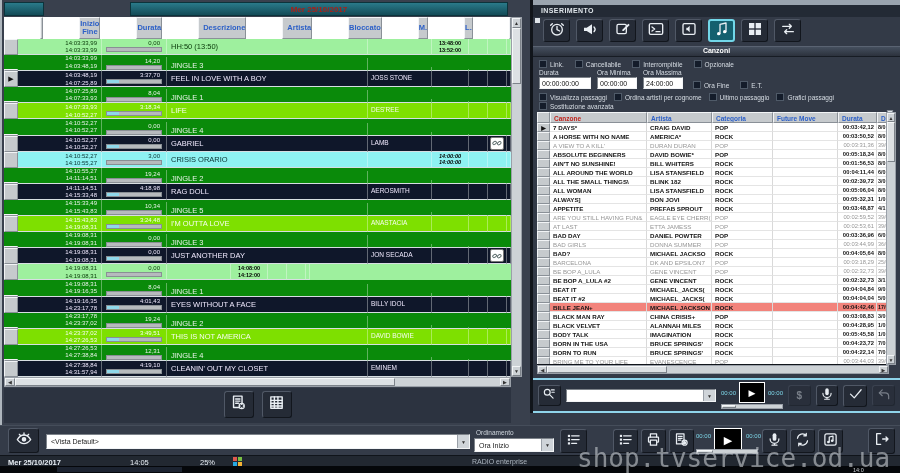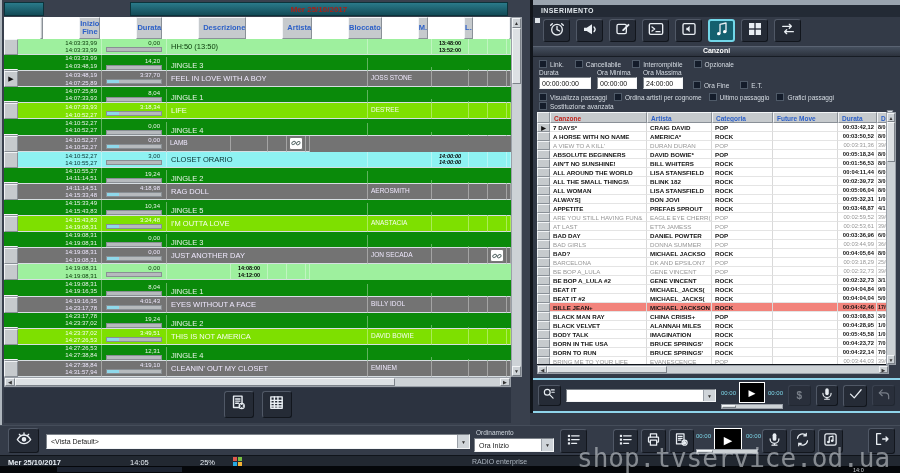--- a/index.html
+++ b/index.html
@@ -32,7 +32,7 @@
   .c-m { width:19px; } .c-l { width:19px; position:relative; } .c-x { width:4px; }
   .mint { background:#9ef09e; color:#083808; }
   .jin  { background:#0a8a0a; color:#e8f3e8;align-items:flex-end; }
-  .pur  { background:#737373; color:#efe8fd; }
+  .pur  { background:#0f172a; color:#efe8fd; }
   .lim  { background:#7ee000; color:#f6fdef; }
   .cyn  { background:#8ef2f2; color:#08302f; }
   .dnum { font-size:6px; text-align:right; padding:1px 6px 0 0; }

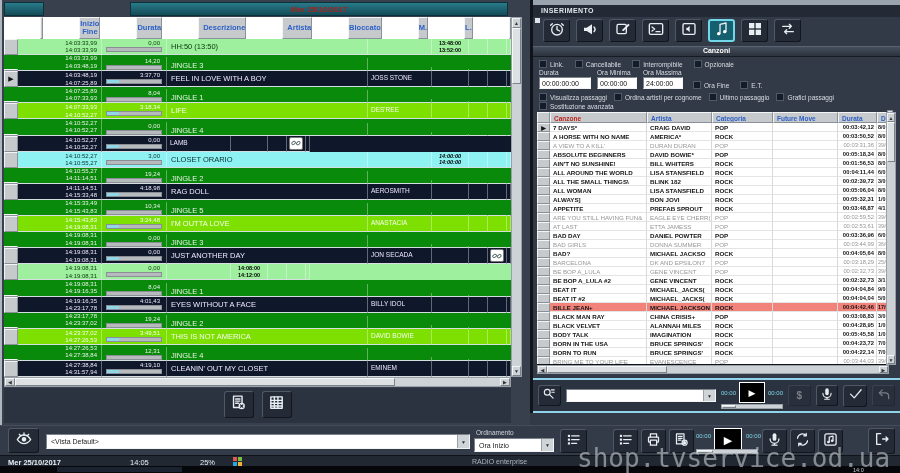--- a/index.html
+++ b/index.html
@@ -254,6 +254,7 @@
               <div class="dchunk"></div>
             </div>
           </div>
+          <div class="pl-cell c-desc">GABRIEL</div>
           <div class="pl-cell c-art">LAMB</div>
           <div class="pl-cell c-blo"></div>
           <div class="pl-cell c-m"></div>

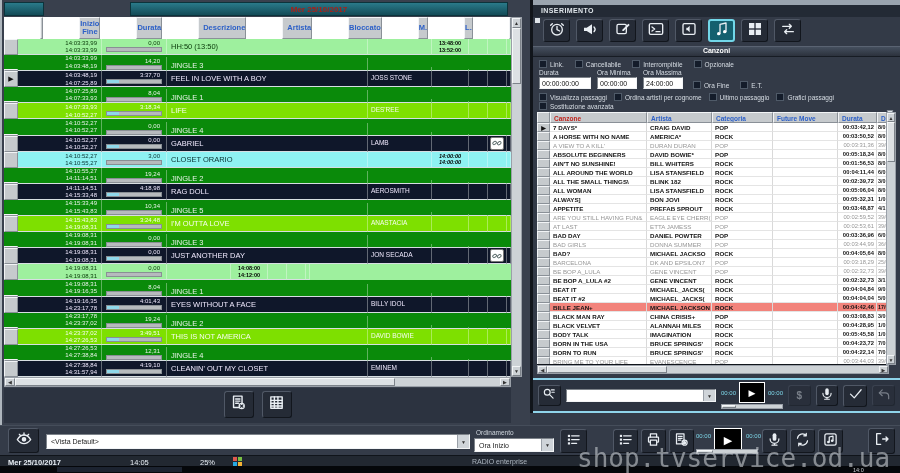--- a/index.html
+++ b/index.html
@@ -278,7 +278,7 @@
             <div class="dnum">3,00</div>
             <div class="dbar"></div>
           </div>
-          <div class="pl-cell c-desc">CLOSET ORARIO</div>
+          <div class="pl-cell c-desc">CRISIS ORARIO</div>
           <div class="pl-cell c-art"></div>
           <div class="pl-cell c-blo it">
             <div>14:00:00</div>

